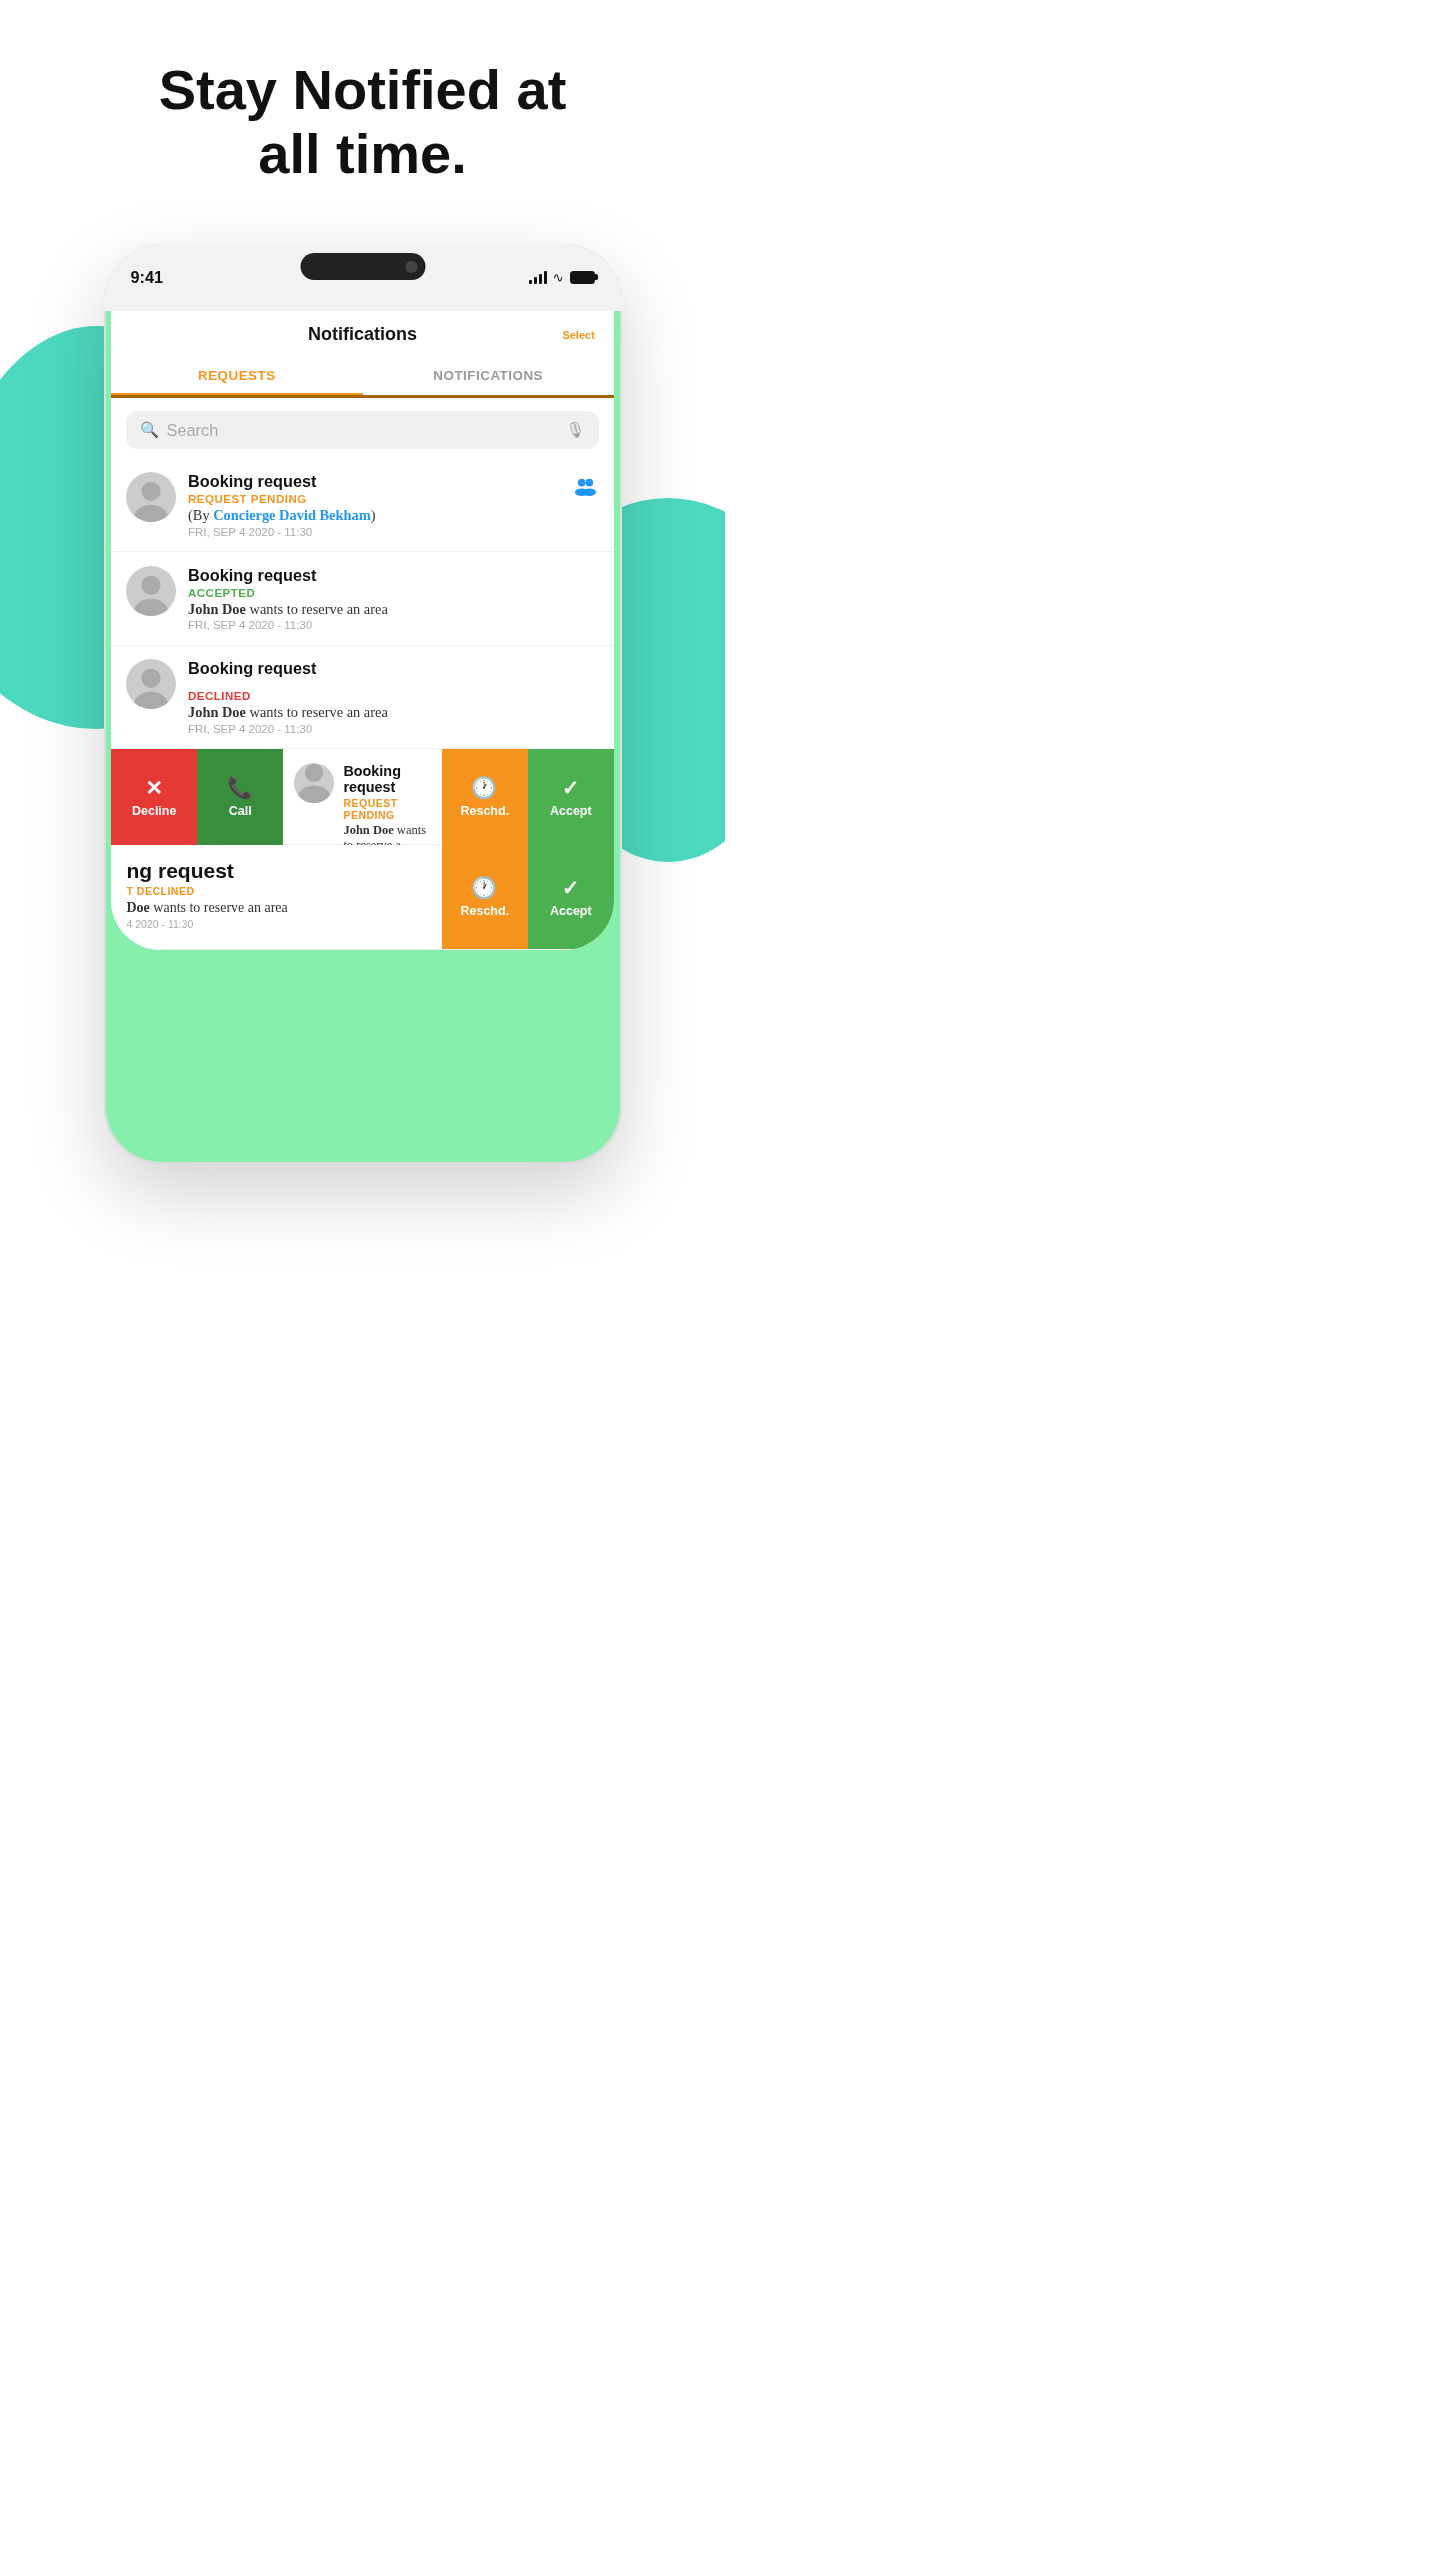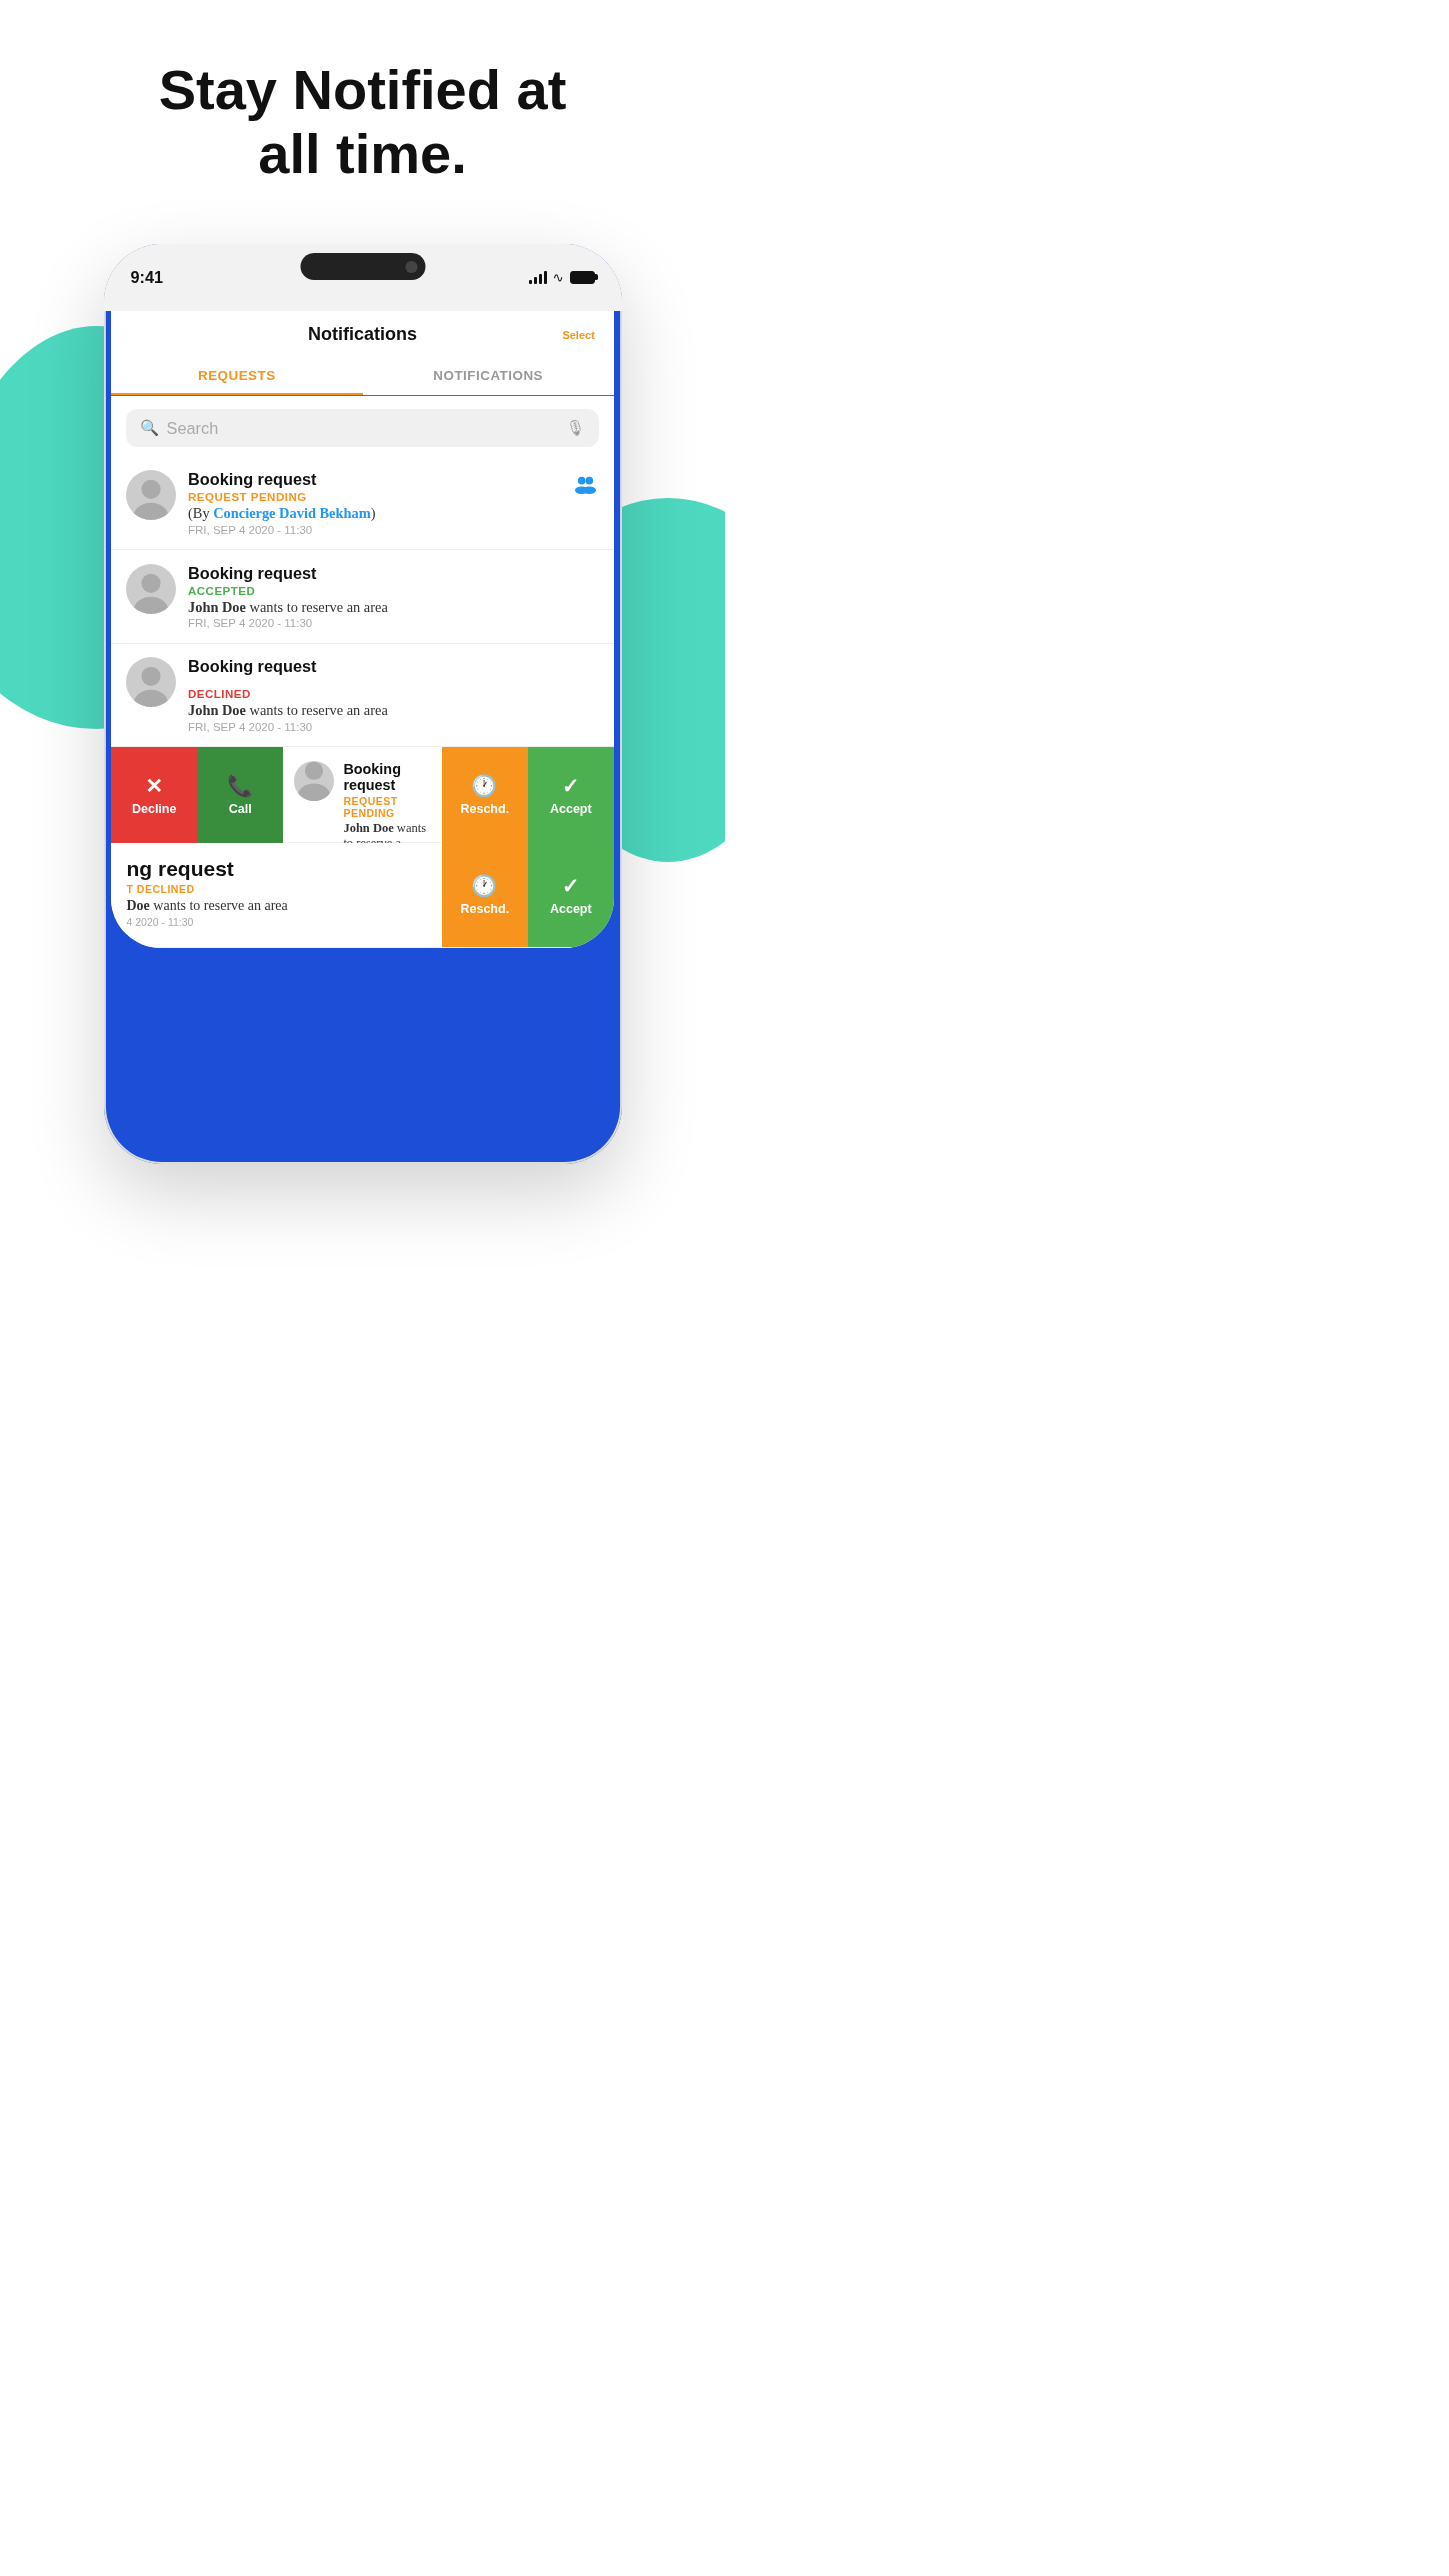--- a/index.html
+++ b/index.html
@@ -64,7 +64,7 @@
     .phone-frame {
       width: 518px;
       min-height: 920px;
-      background: #1d4ed8;
+      background: #86efac;
       border-radius: 58px;
       box-shadow: 0 29px 77px rgba(0,0,0,0.18), inset 0 0 0 1.9px #ddd;
       position: relative;

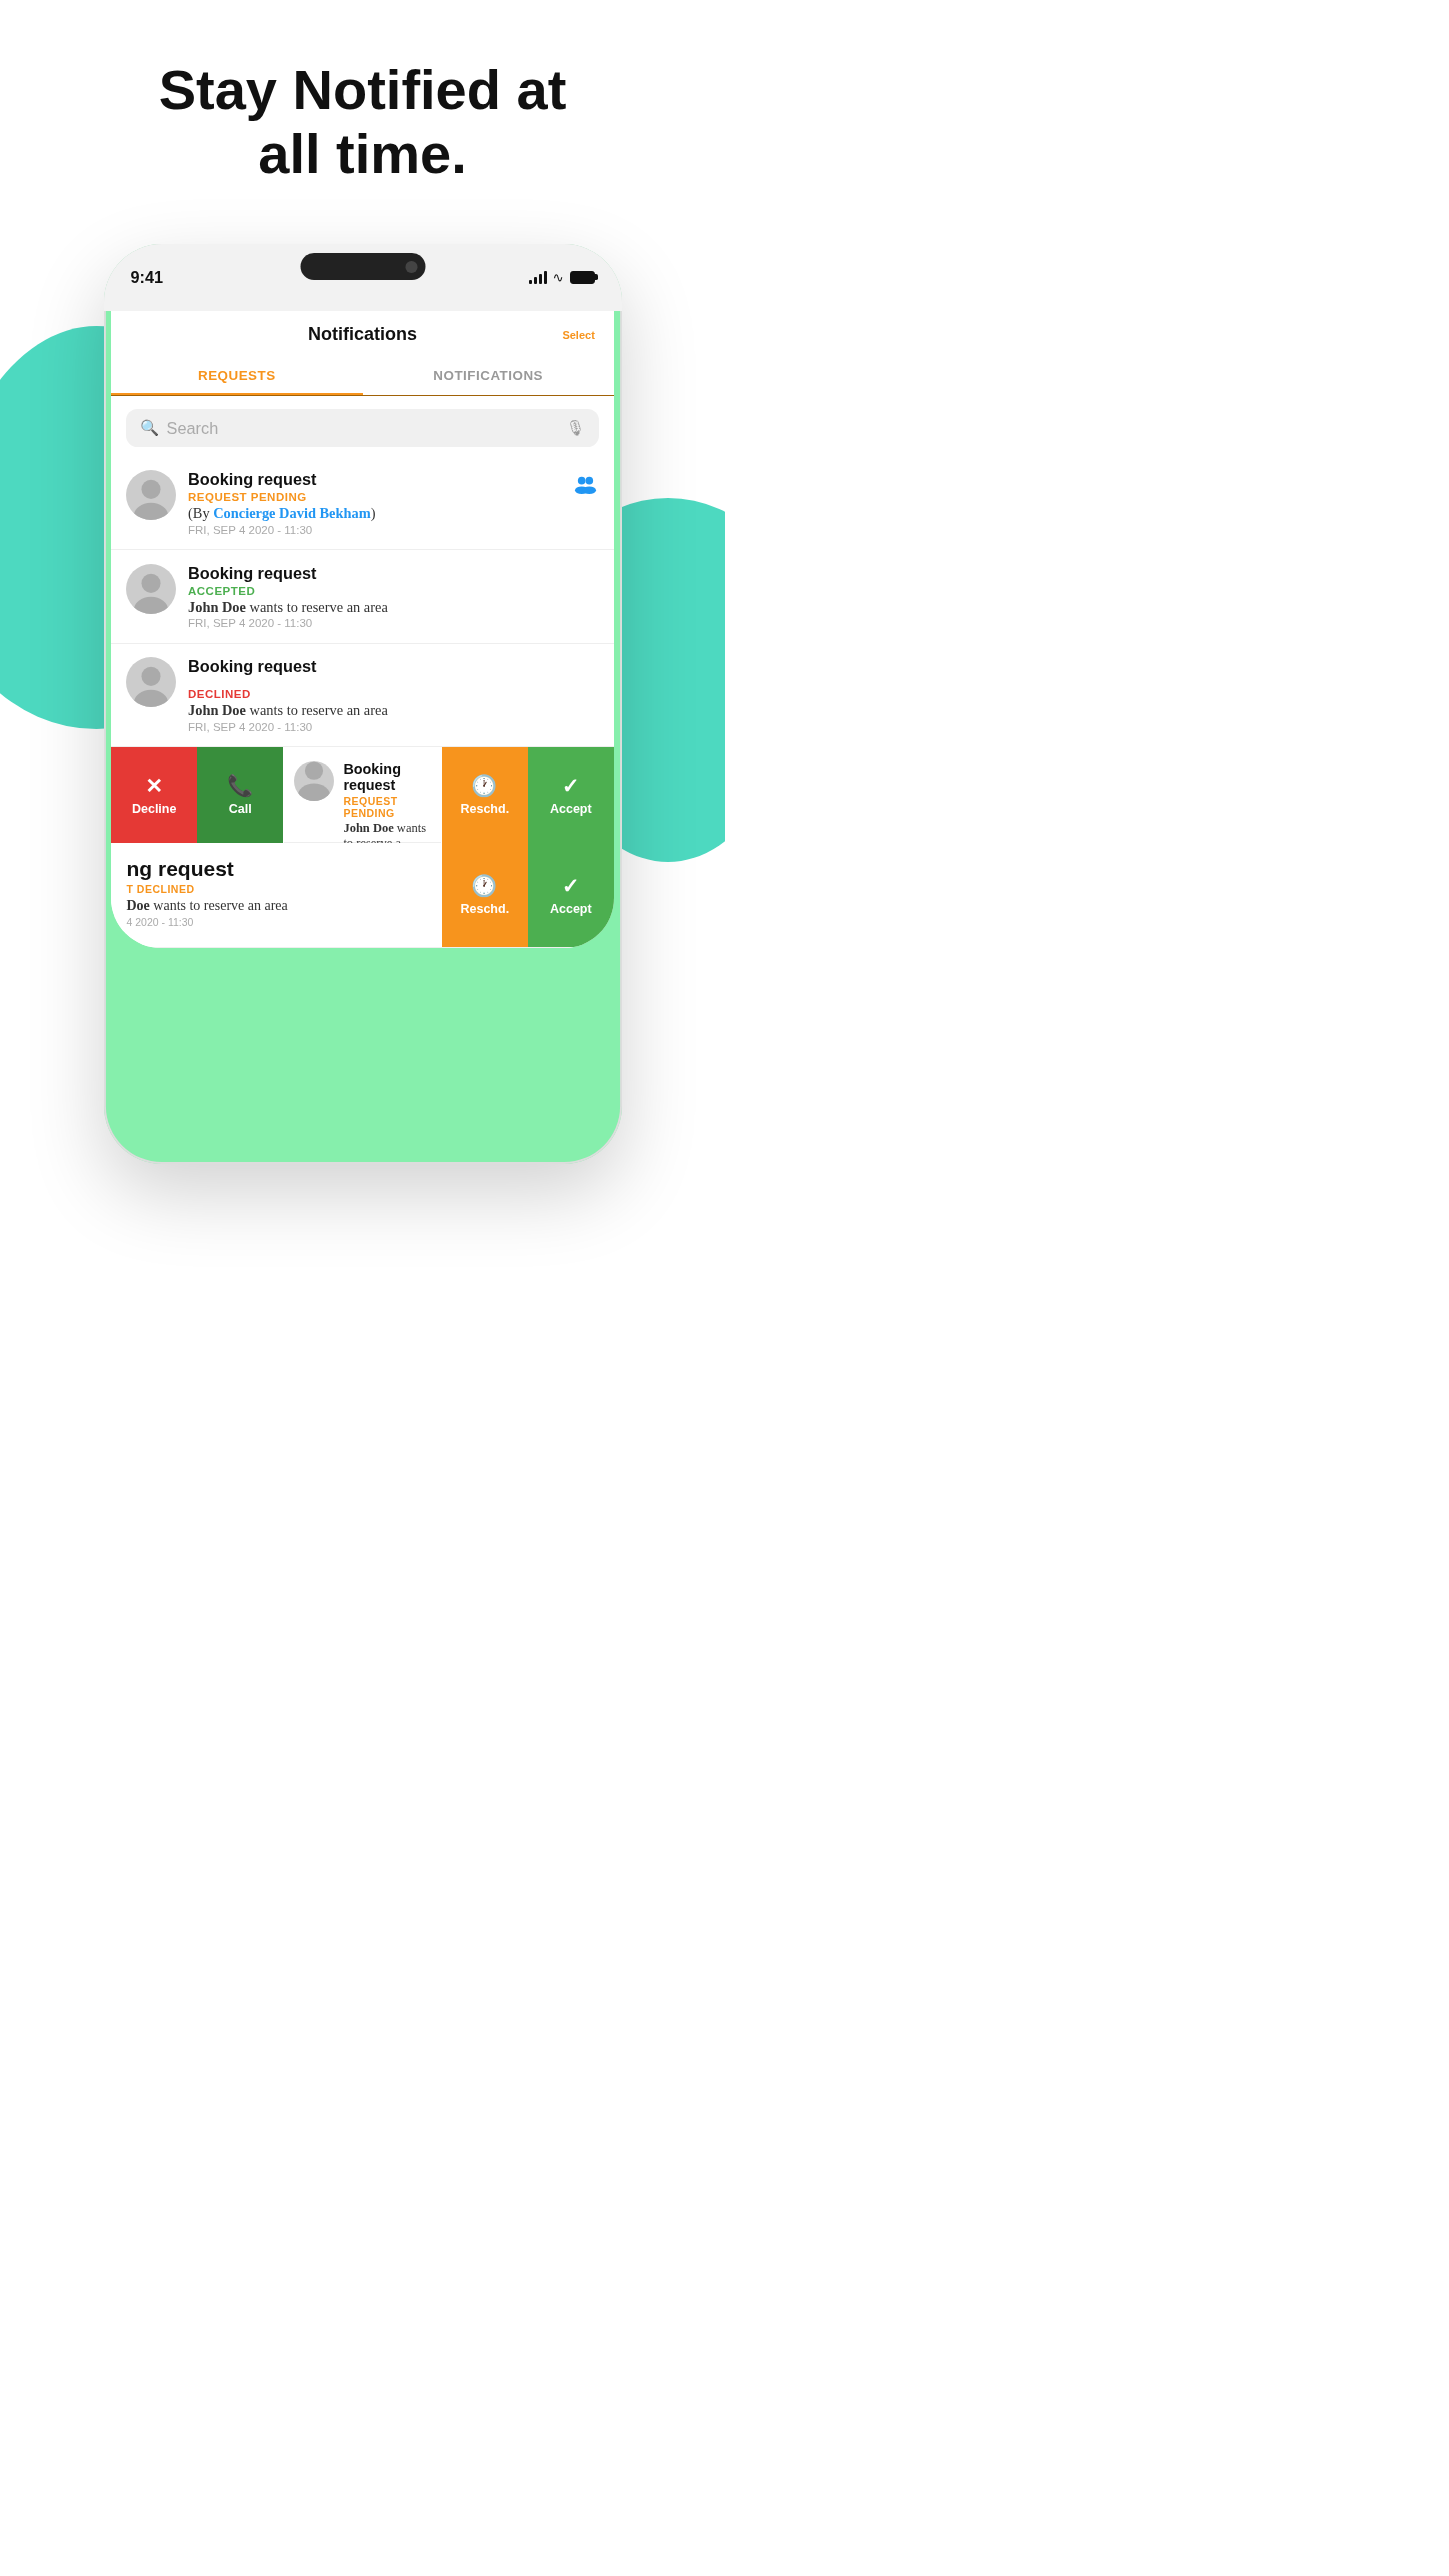--- a/index.html
+++ b/index.html
@@ -183,7 +183,7 @@
     
     .tabs {
       display: flex;
-      border-bottom: 1px solid #a16207;
+      border-bottom: 3px solid #a16207;
       margin-top: 13.4px;
     }
     .tab {

